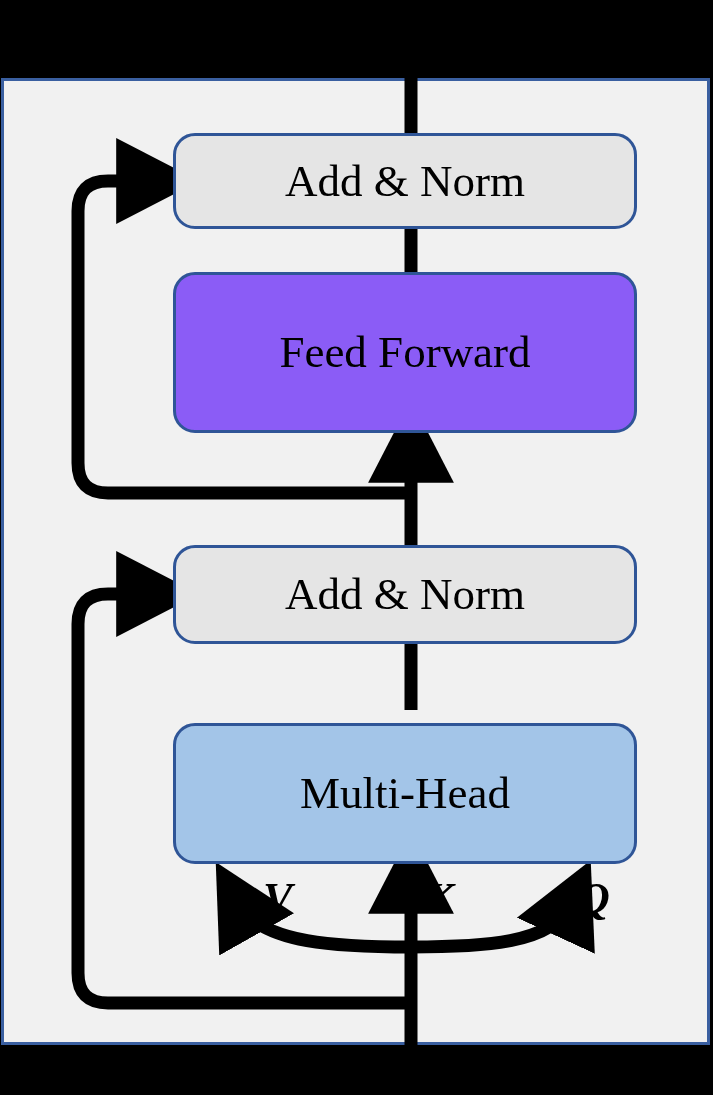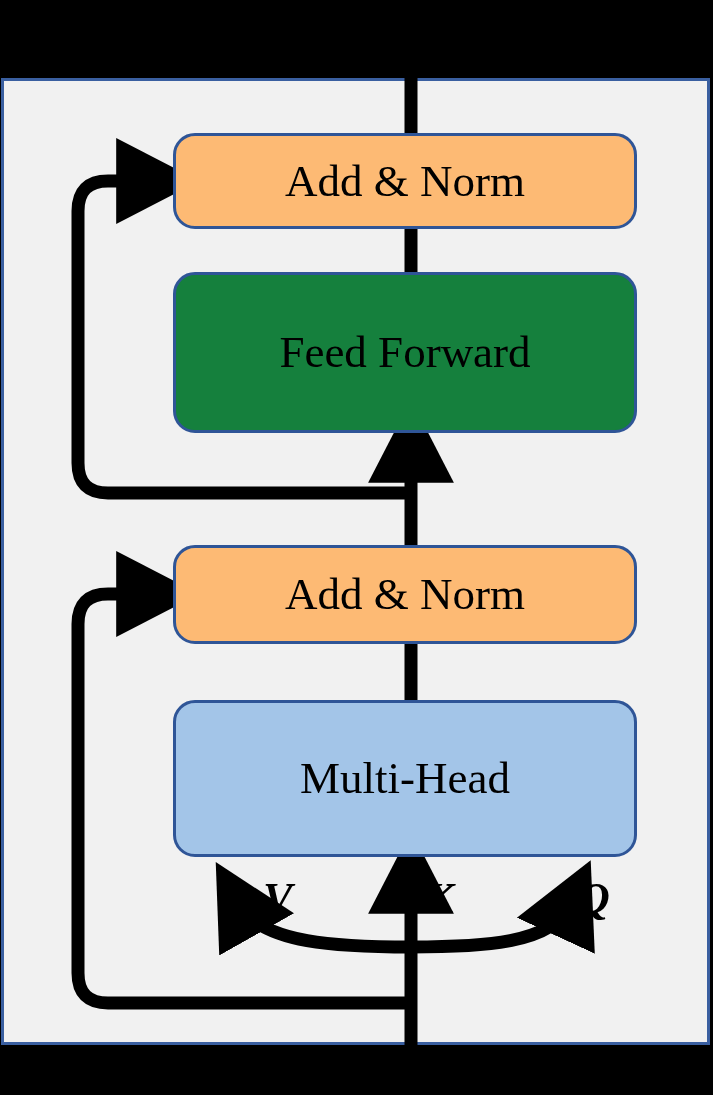--- a/index.html
+++ b/index.html
@@ -57,7 +57,7 @@
     color: #000000;
   }
   .block.addnorm {
-    background: #fdba74;
+    background: #e5e5e5;
     font-size: 45px;
   }
   .block.ffn {

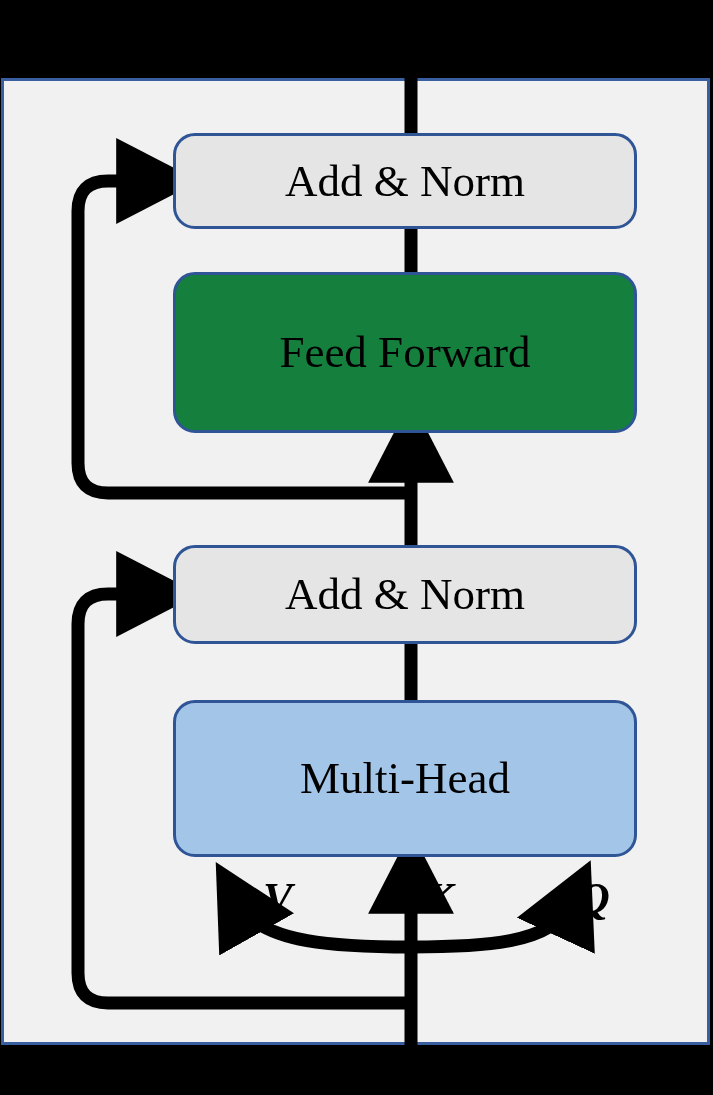--- a/index.html
+++ b/index.html
@@ -61,7 +61,7 @@
     font-size: 45px;
   }
   .block.ffn {
-    background: #15803d;
+    background: #8b5cf6;
     font-size: 45px;
   }
   .block.mha {

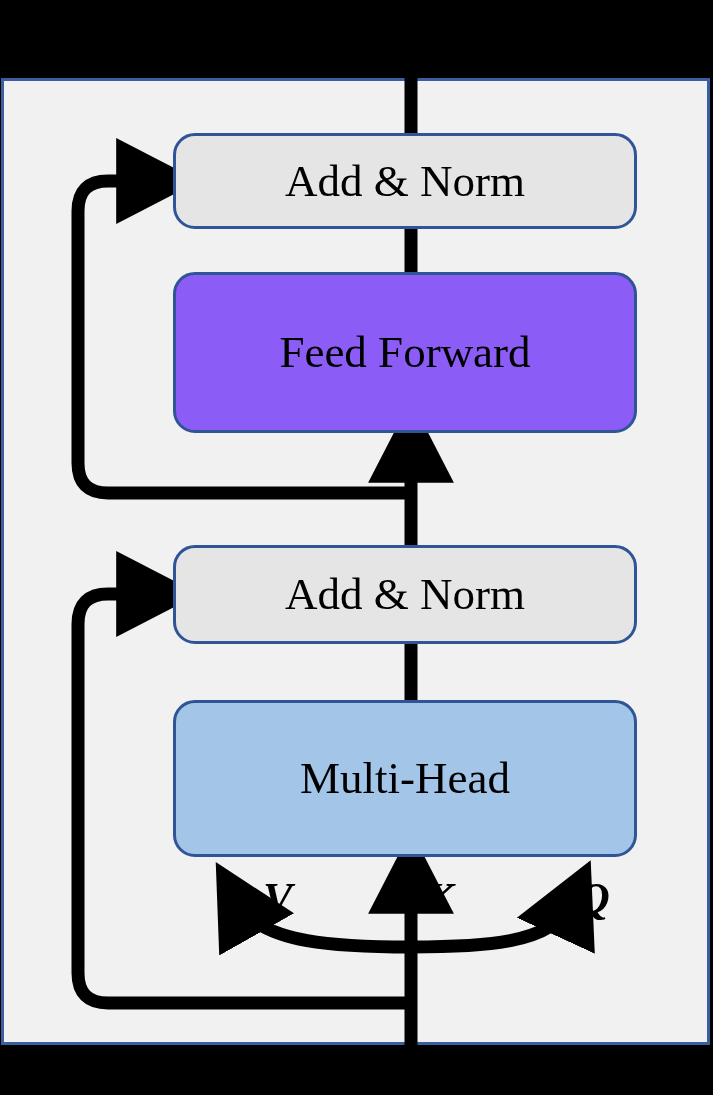--- a/index.html
+++ b/index.html
@@ -78,7 +78,7 @@
   #add-norm-top   { left: 173px; top: 133px; width: 464px; height: 96px; }
   #feed-forward   { left: 173px; top: 272px; width: 464px; height: 161px; }
   #add-norm-bot   { left: 173px; top: 545px; width: 464px; height: 99px; }
-  #multi-head     { left: 173px; top: 700px; width: 464px; height: 157px; }
+  #multi-head     { left: 173px; top: 723px; width: 464px; height: 141px; }
 
   
   .vkq {

